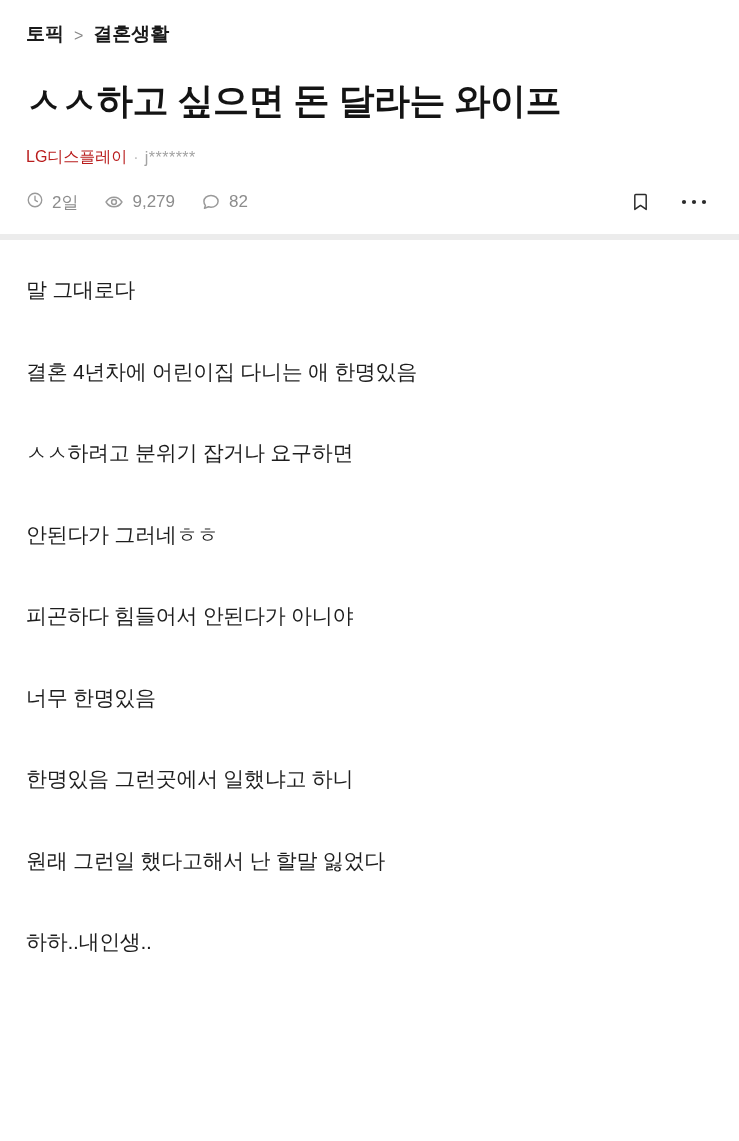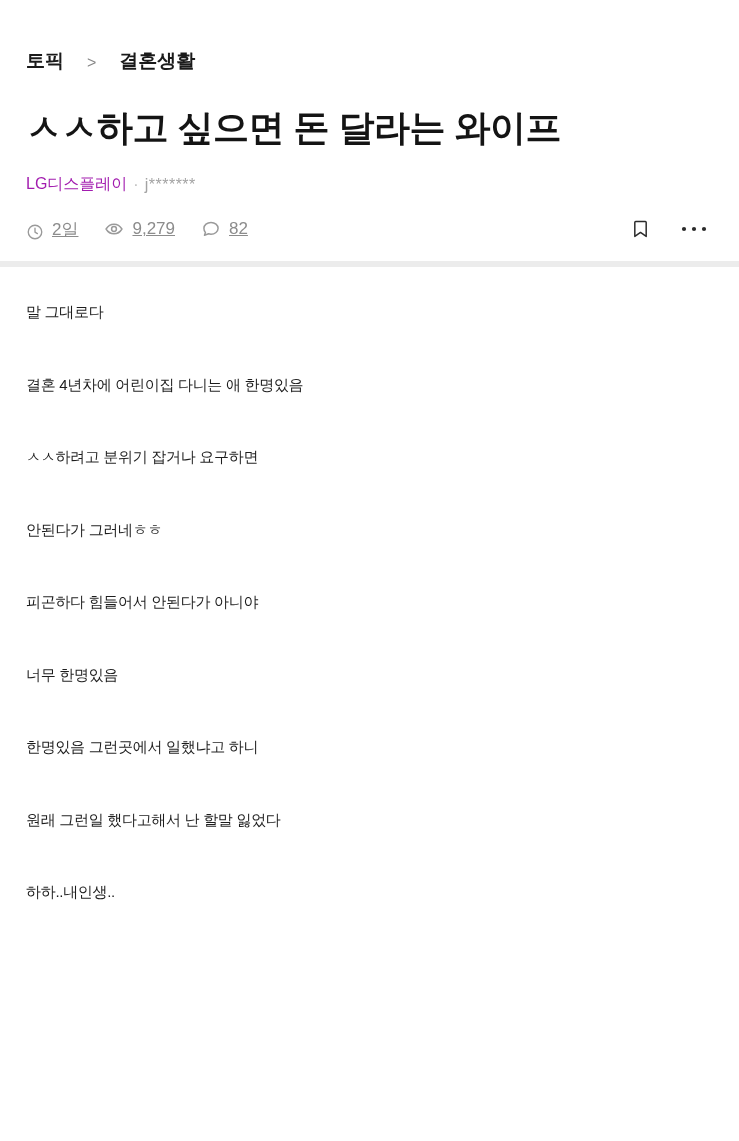--- a/index.html
+++ b/index.html
@@ -34,13 +34,12 @@
   .breadcrumb {
     display: flex;
     align-items: flex-end;
-    gap: 23px;
+    gap: 10px;
     font-size: 19px;
     font-weight: bold;
     color: #1a1a1a;
     line-height: 1.3;
     padding-top: 4px;
-    margin-top: 27px;
   }
   .breadcrumb .crumb-sep {
     font-size: 16px;

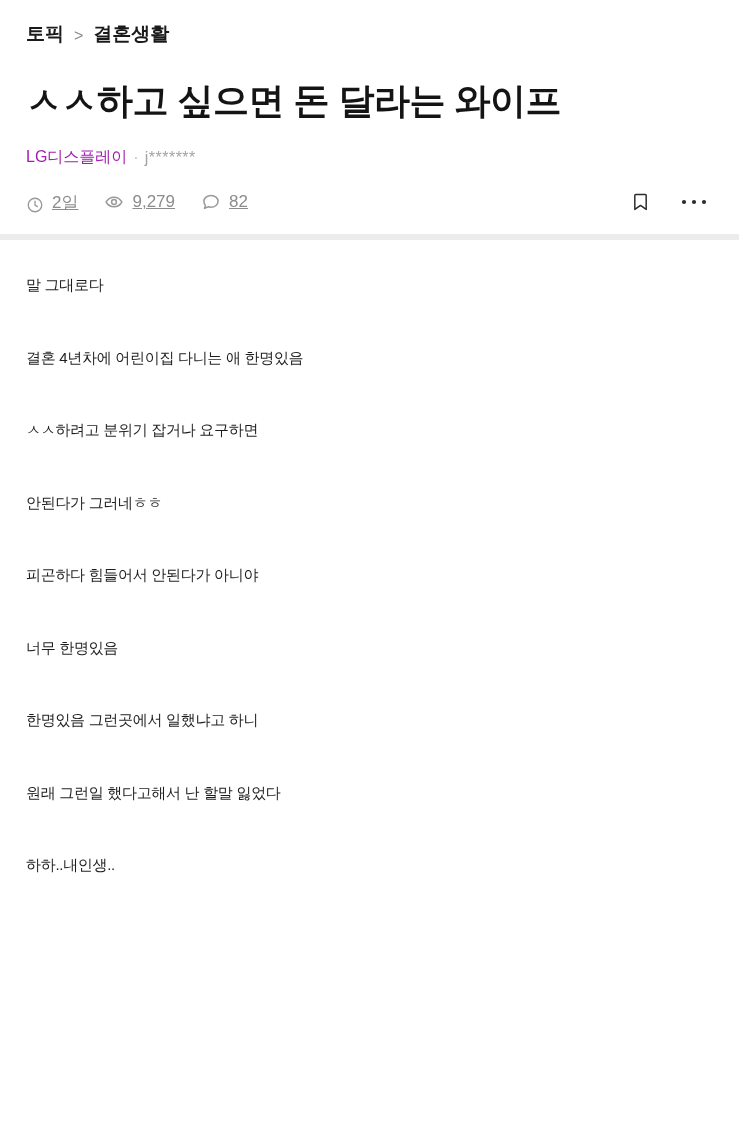--- a/index.html
+++ b/index.html
@@ -67,7 +67,7 @@
     gap: 6px;
   }
   .byline .company {
-    color: #a21caf;
+    color: #b91c1c;
     text-align: center;
   }
   .byline .dot-sep {

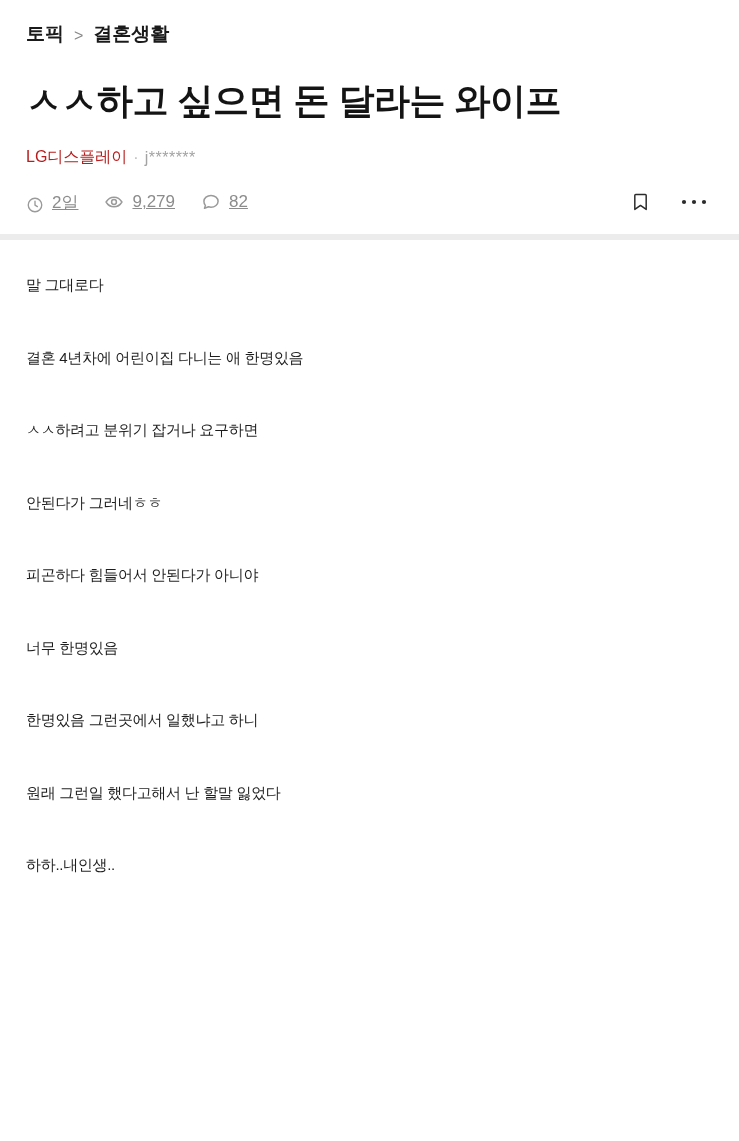--- a/index.html
+++ b/index.html
@@ -89,9 +89,8 @@
   }
   .metaitem {
     display: flex;
-    align-items: flex-end;
+    align-items: flex-start;
     gap: 8px;
-    text-decoration: underline;
   }
   .metabar .spacer { flex: 1 1 auto; }
 

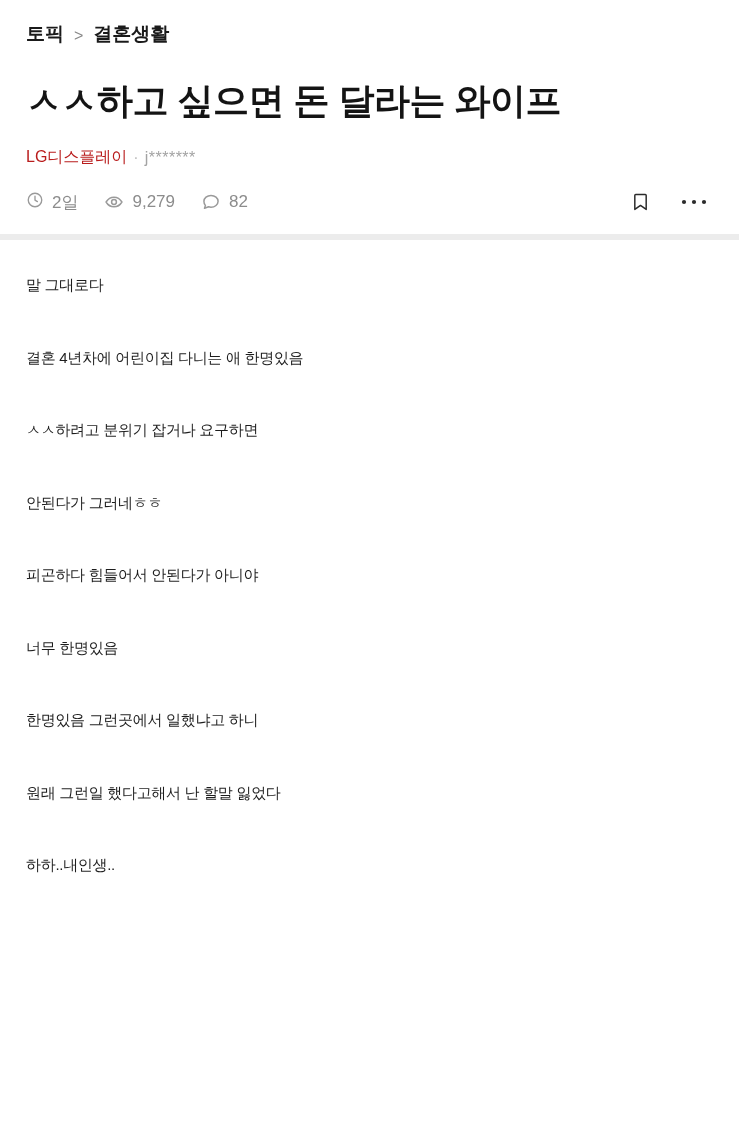--- a/index.html
+++ b/index.html
@@ -123,7 +123,7 @@
     overflow: hidden;
   }
   .para {
-    font-size: 15px;
+    font-size: 21px;
     line-height: 1.5;
     color: #1d1d1d;
     margin: 0 0 50px 0;

